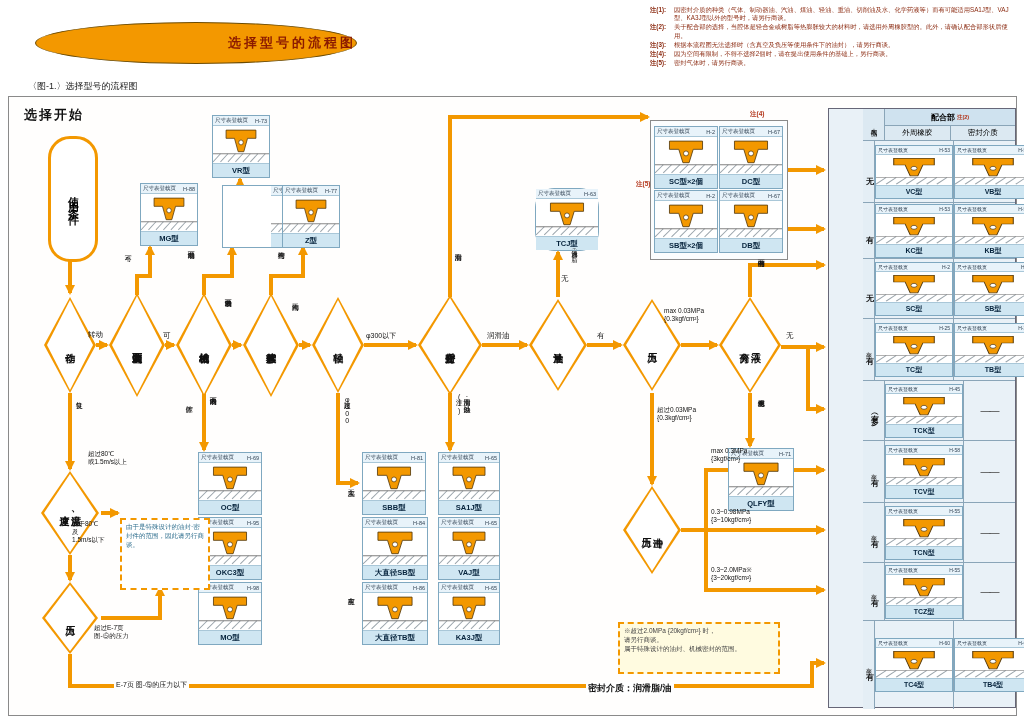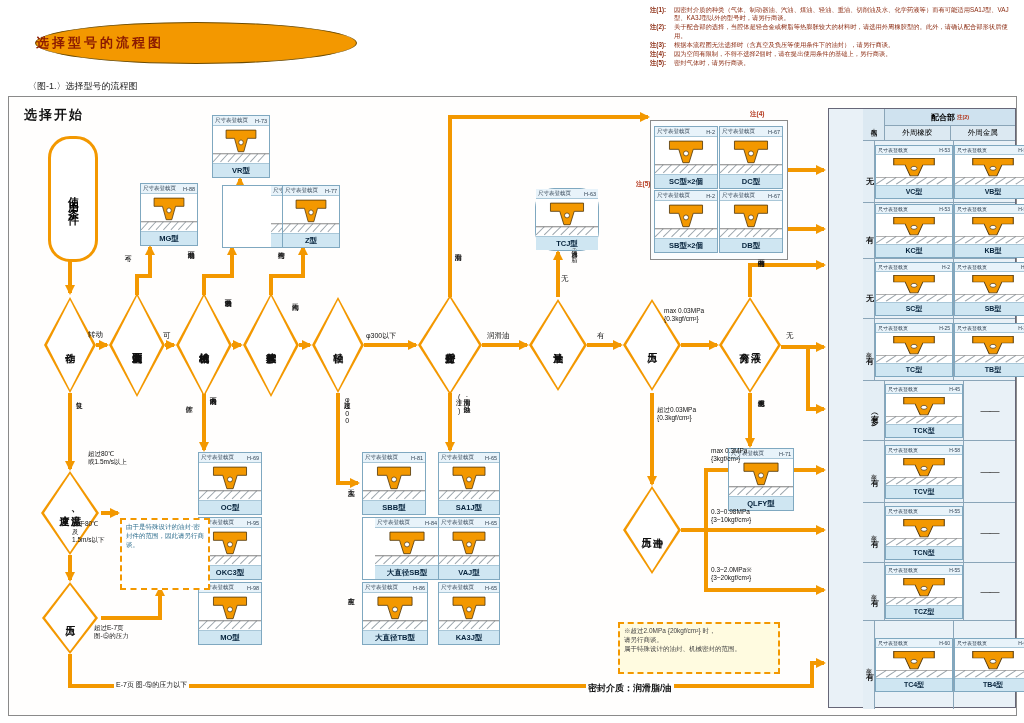--- a/index.html
+++ b/index.html
@@ -8,7 +8,7 @@
 
   
   .title-ellipse{position:absolute;left:35px;top:22px;width:320px;height:40px;background:#F39800;
-    border:1.5px solid #6b4a00;border-radius:50%;display:flex;align-items:center;justify-content:flex-start;z-index:5;}
+    border:1.5px solid #6b4a00;border-radius:50%;display:flex;align-items:center;justify-content:flex-end;z-index:5;}
   .title-ellipse span{font-size:13px;font-weight:bold;color:#8b1a00;letter-spacing:3px;}
   .caption{position:absolute;left:28px;top:80px;font-size:9px;color:#222;z-index:5;}
   .notes{position:absolute;left:650px;top:6px;width:366px;font-size:6.3px;line-height:1.3;color:#8b2a10;z-index:5;}

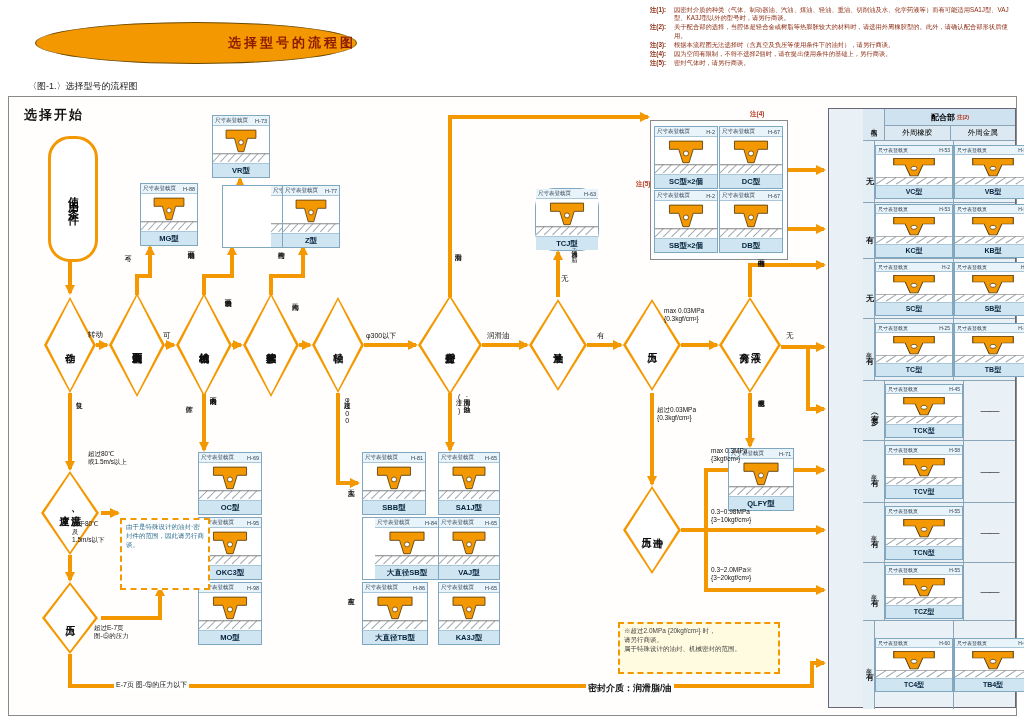--- a/index.html
+++ b/index.html
@@ -718,7 +718,7 @@
         </div>
         <div class="h2">
           <div class="h2c">外周橡胶</div>
-          <div class="h2c">外周金属</div>
+          <div class="h2c">密封介质</div>
         </div>
       </div>
     </div>

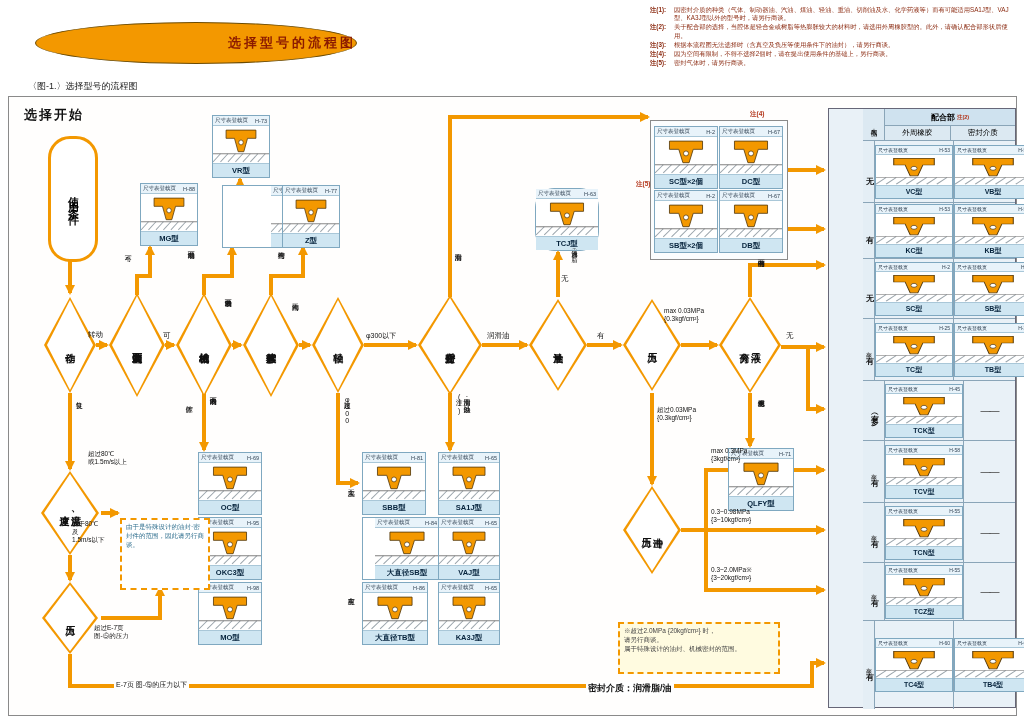--- a/index.html
+++ b/index.html
@@ -519,7 +519,7 @@
           </svg></div>
         <div class="card-l">SBB型</div>
       </div>
-      <div class="card" style="left: 362px; top: 517px; width: 64px; padding-left: 12px;">
+      <div class="card" style="left: 362px; top: 517px; width: 64px;">
         <div class="card-h">
           <span>尺寸表登载页</span>
           <span class="pg">H-84</span>

